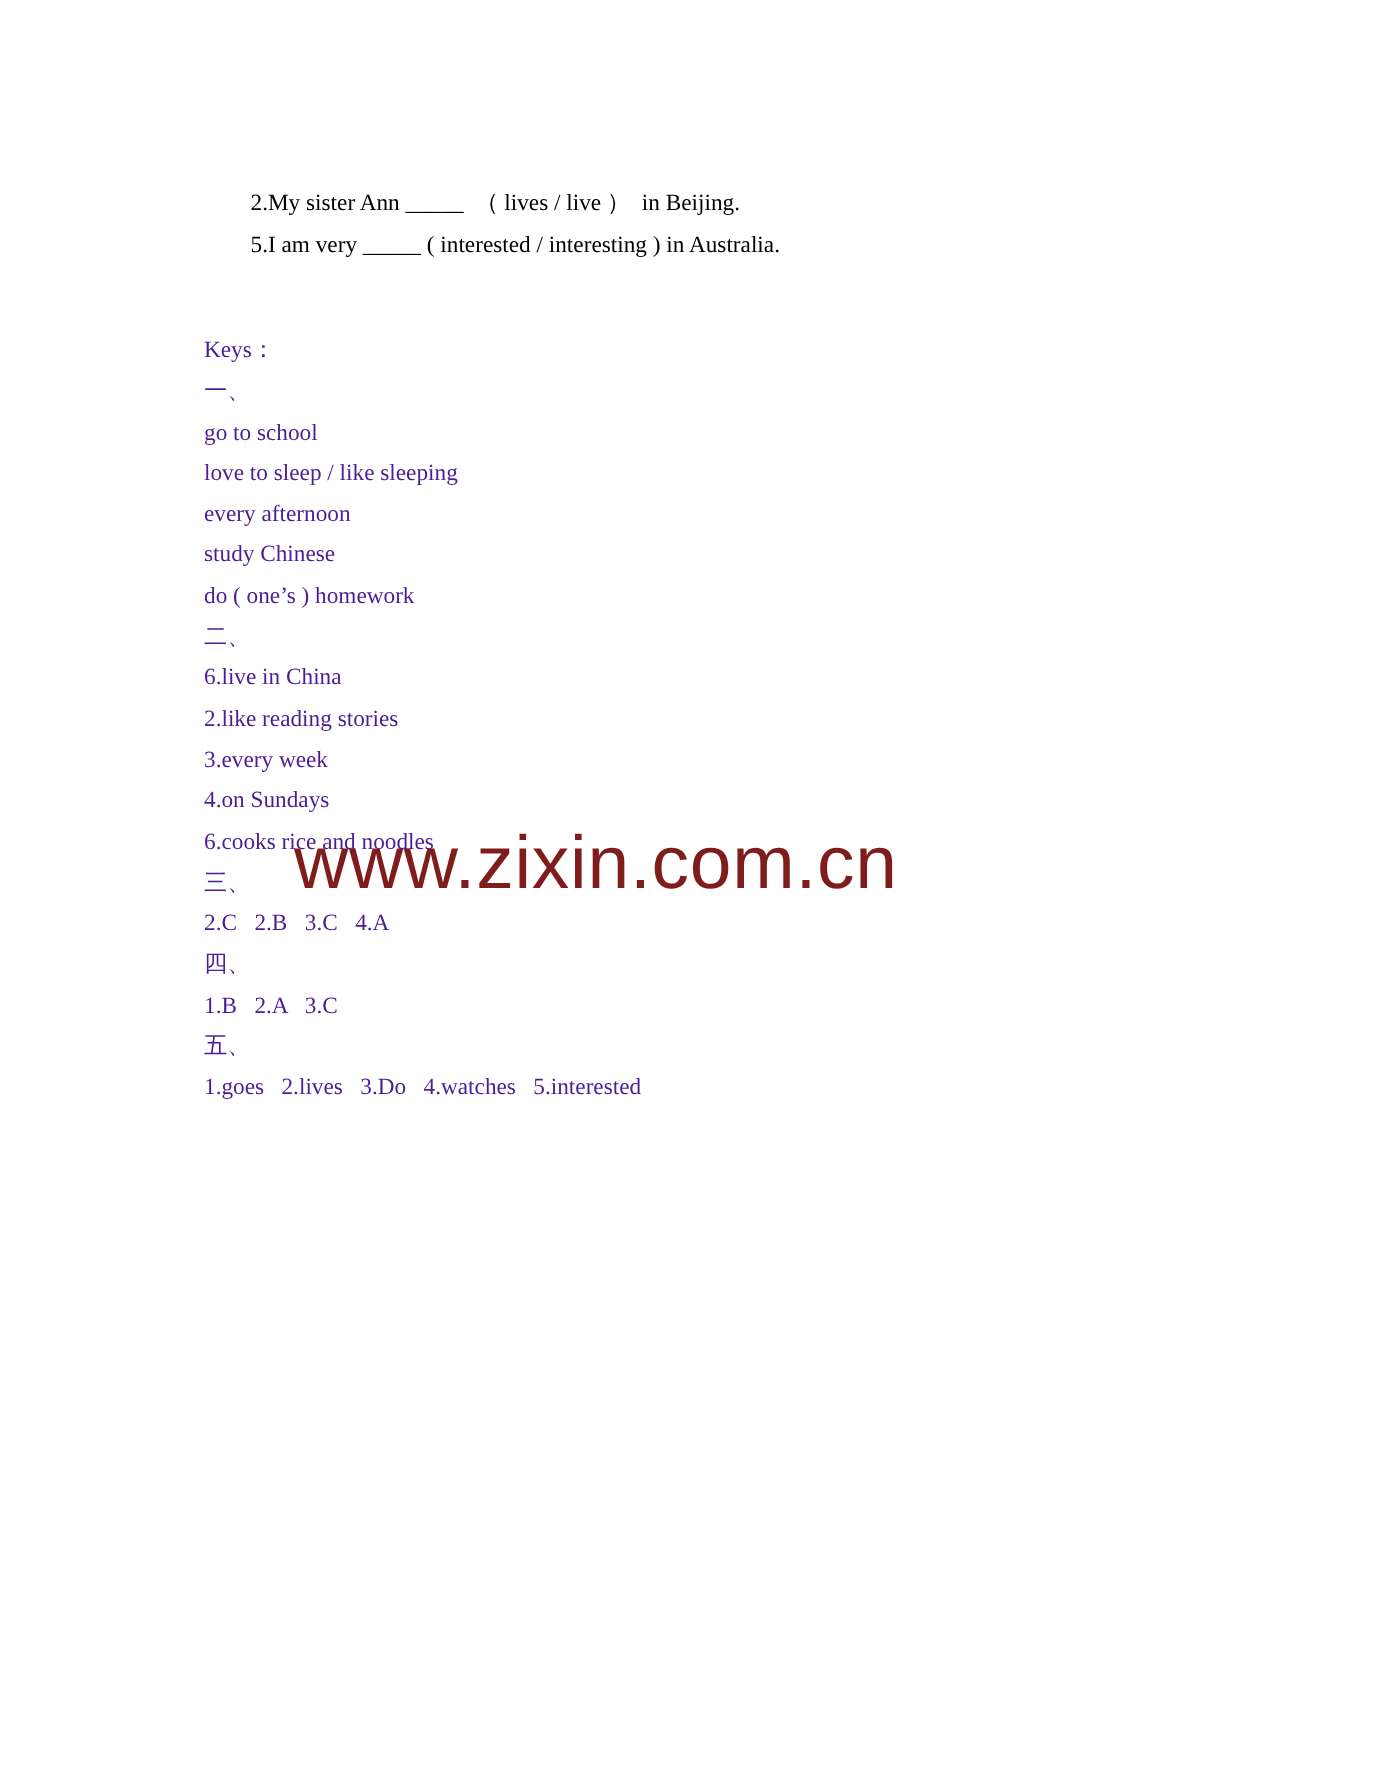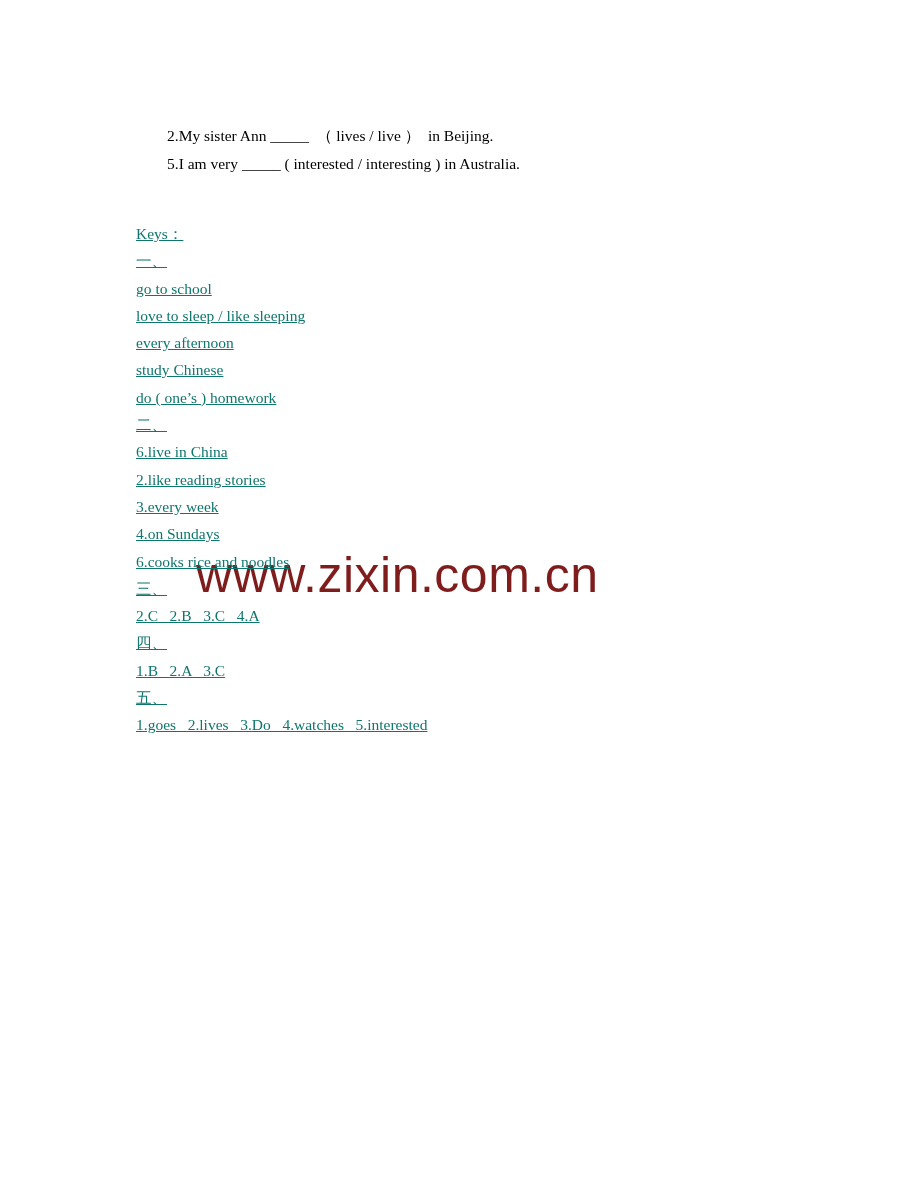--- a/index.html
+++ b/index.html
@@ -71,9 +71,8 @@
   .key-line {
     font-size: 15.5px;
     line-height: 27.3px;
-    color: #0f766e;
+    color: #4c1d95;
     white-space: pre;
-    text-decoration: underline;
   }
   .key-line.heading {
     font-weight: normal;

